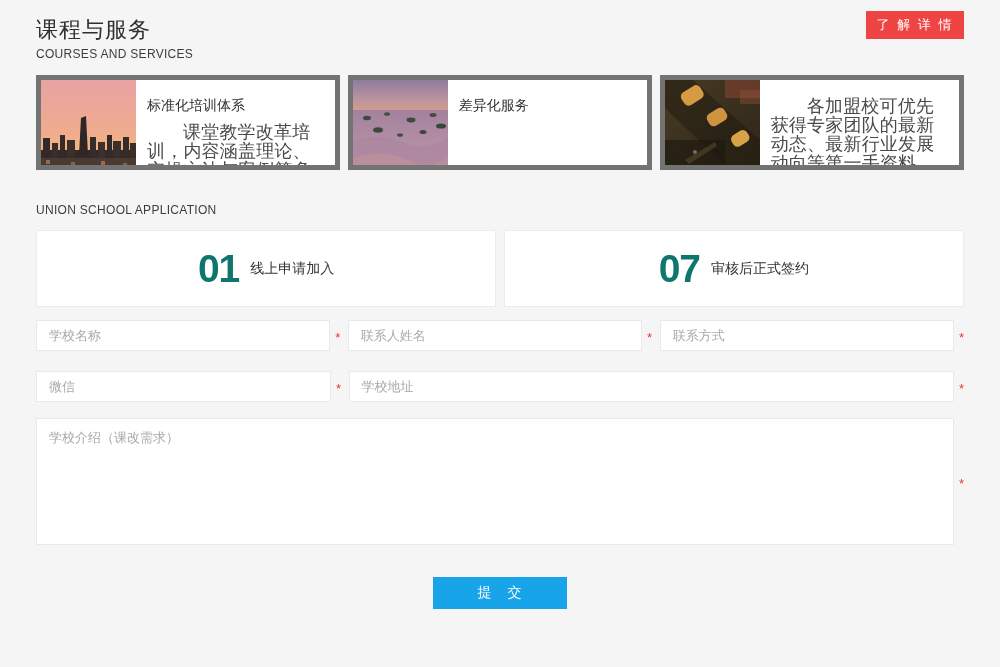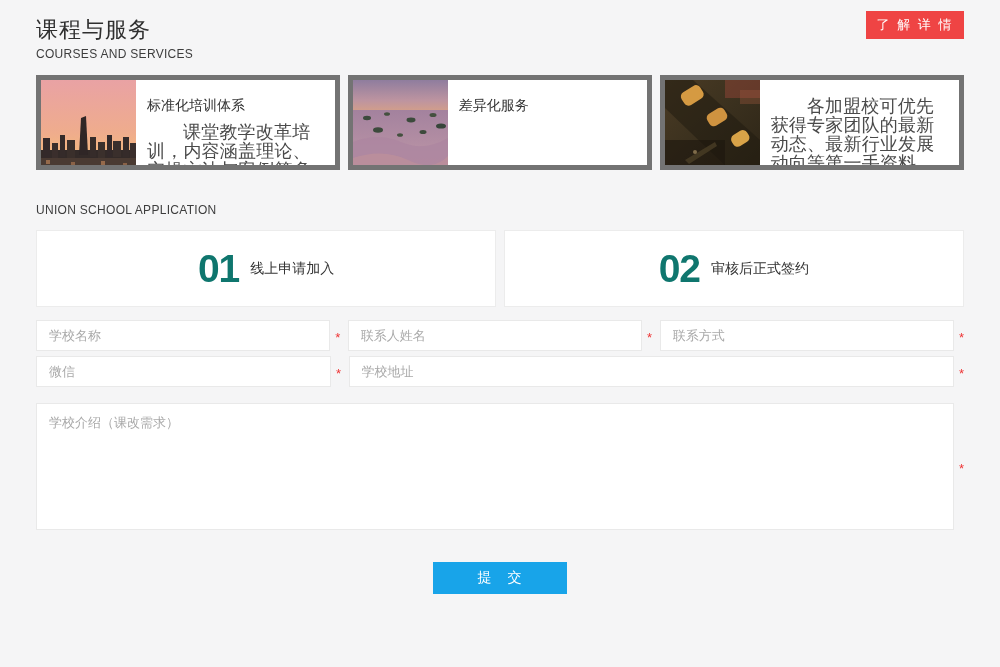--- a/index.html
+++ b/index.html
@@ -196,7 +196,7 @@
       <span class="step-label">线上申请加入</span>
     </div>
     <div class="step-box">
-      <span class="step-number">02</span>
+      <span class="step-number">07</span>
       <span class="step-label">审核后正式签约</span>
     </div>
   </div>

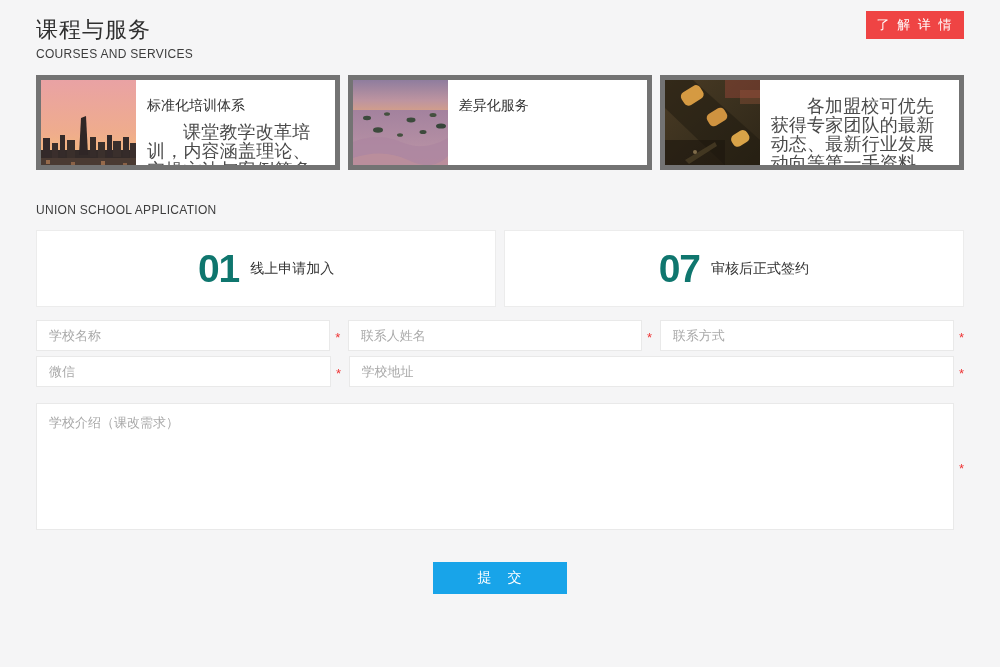--- a/index.html
+++ b/index.html
@@ -55,7 +55,7 @@
   
   .form-row { display: flex; gap: 7.5px; }
   .row1 { margin-top: 13px; }
-  .row2 { margin-top: 5px; }
+  .row2 { margin-top: 20px; }
   .row3 { margin-top: 16px; }
   .field { position: relative; flex: 1; }
   .field.third { flex: 0 0 305px; }

